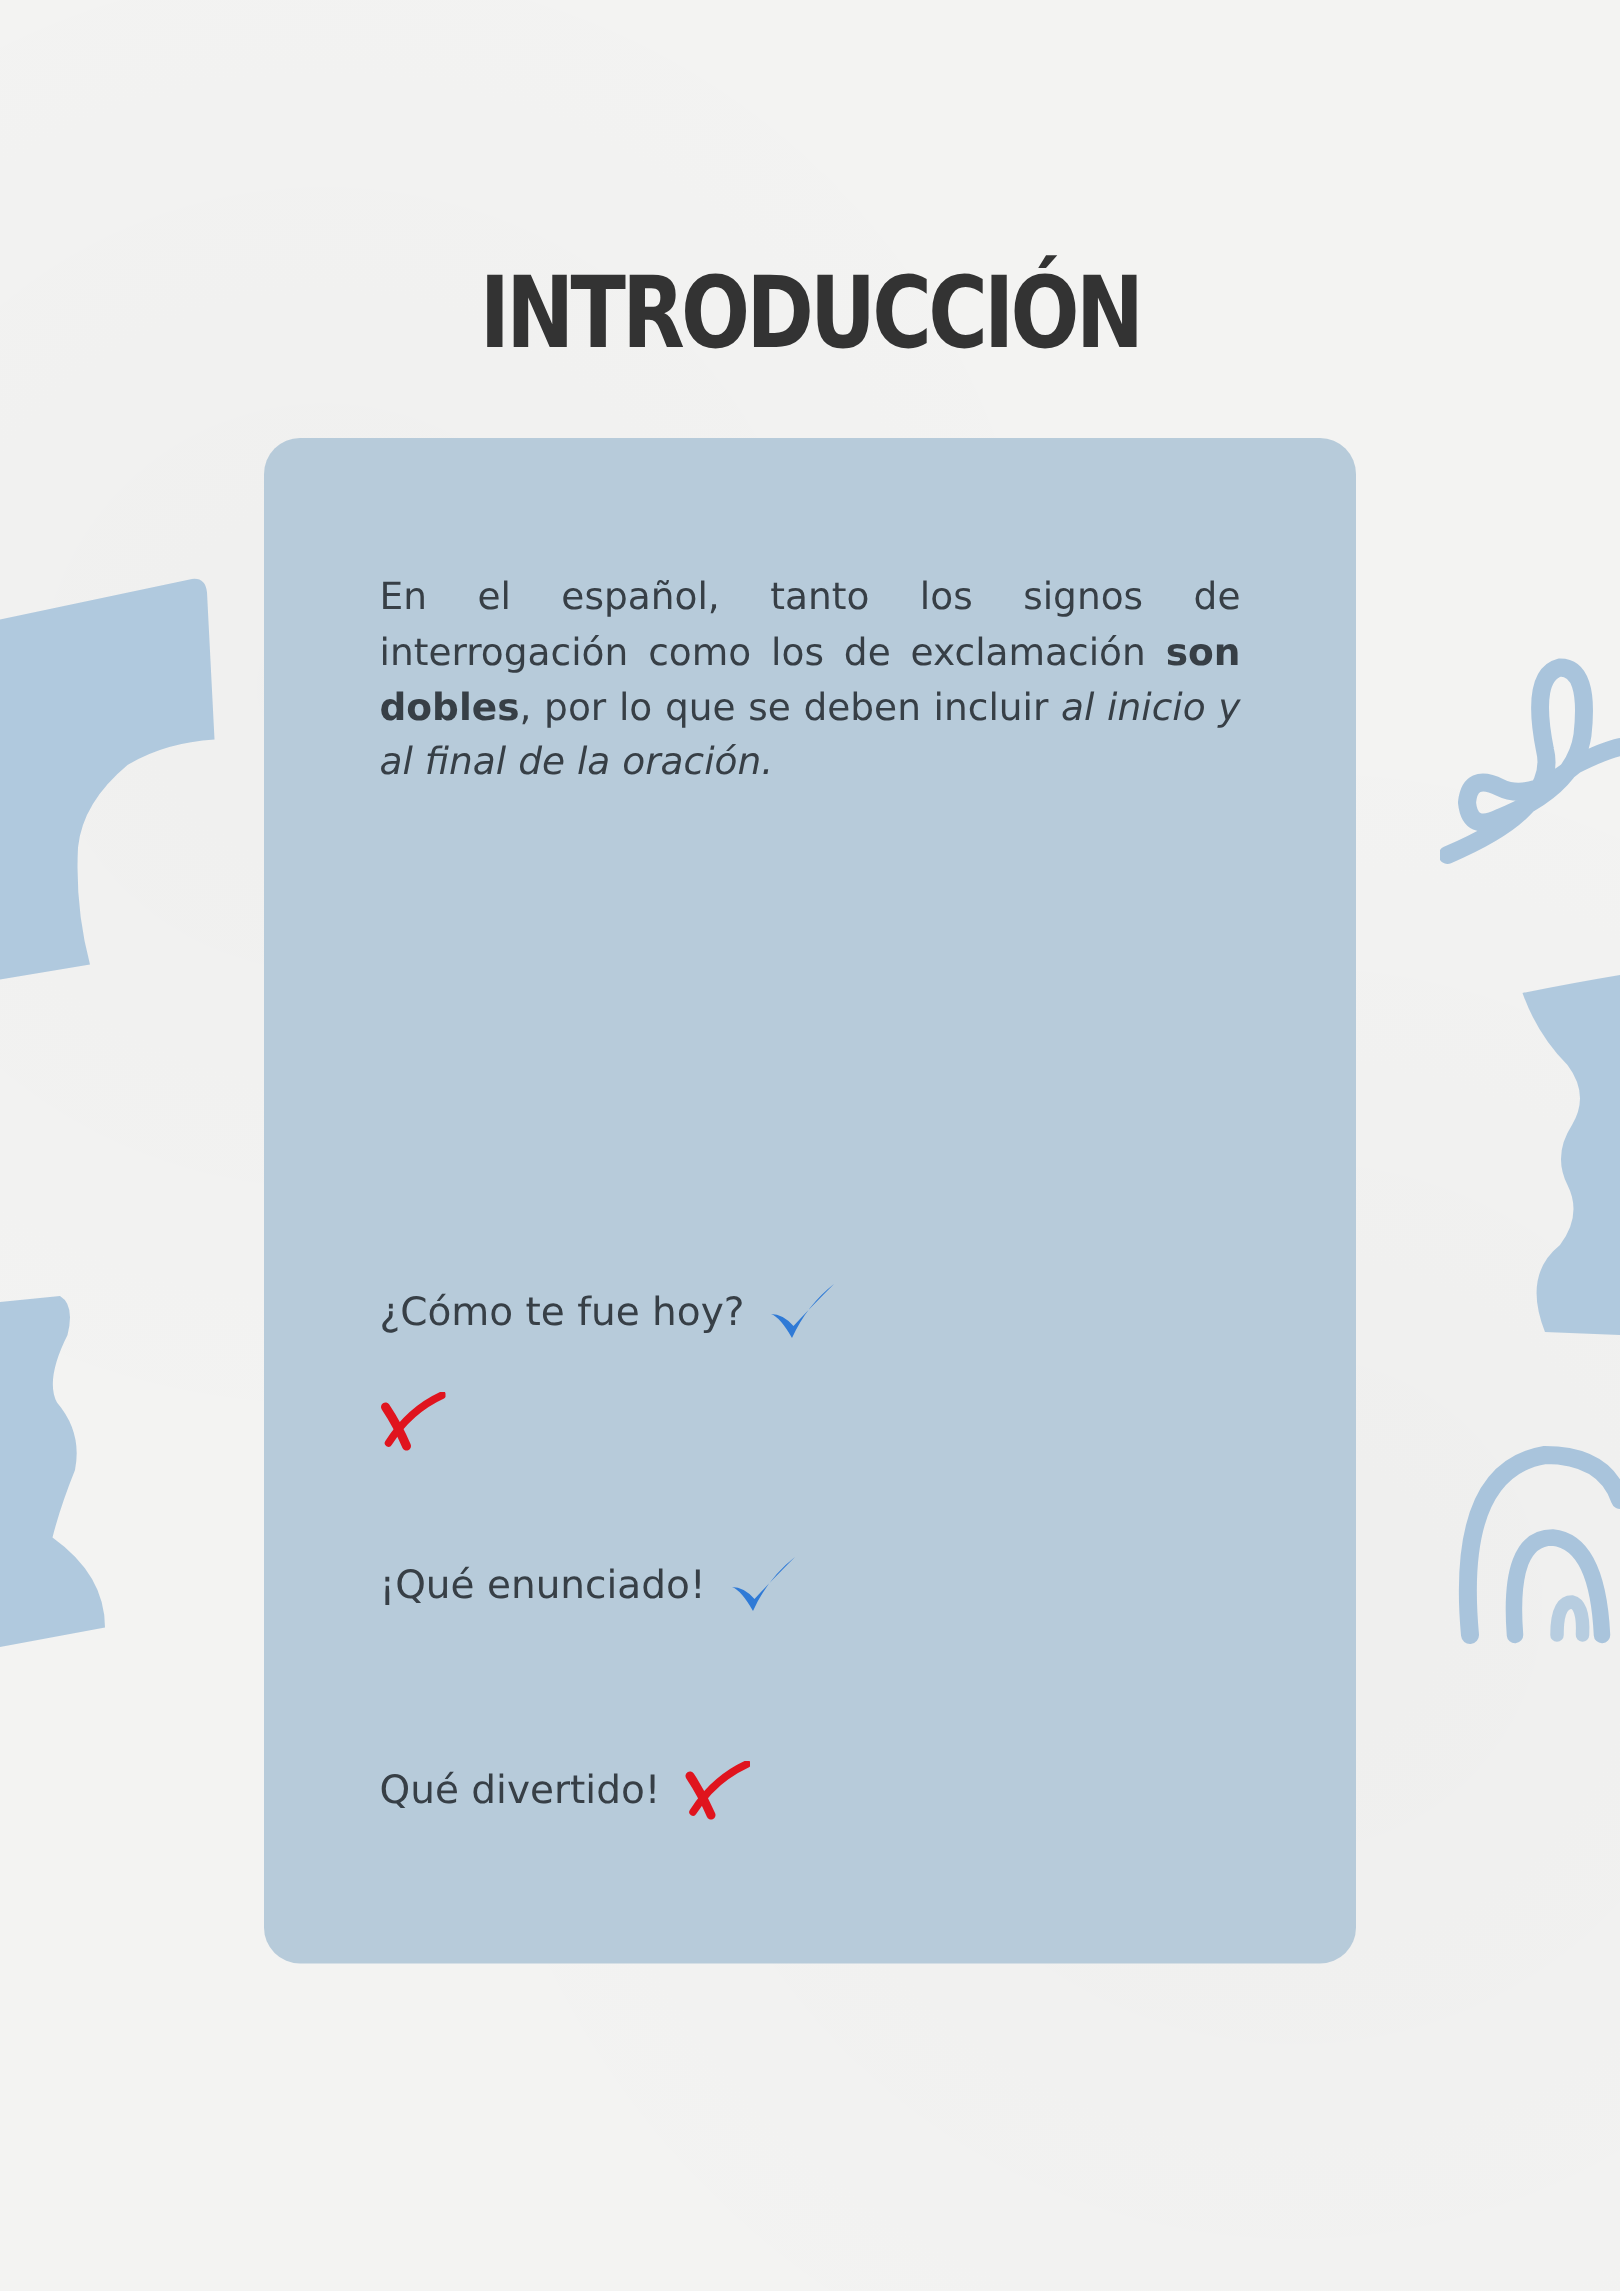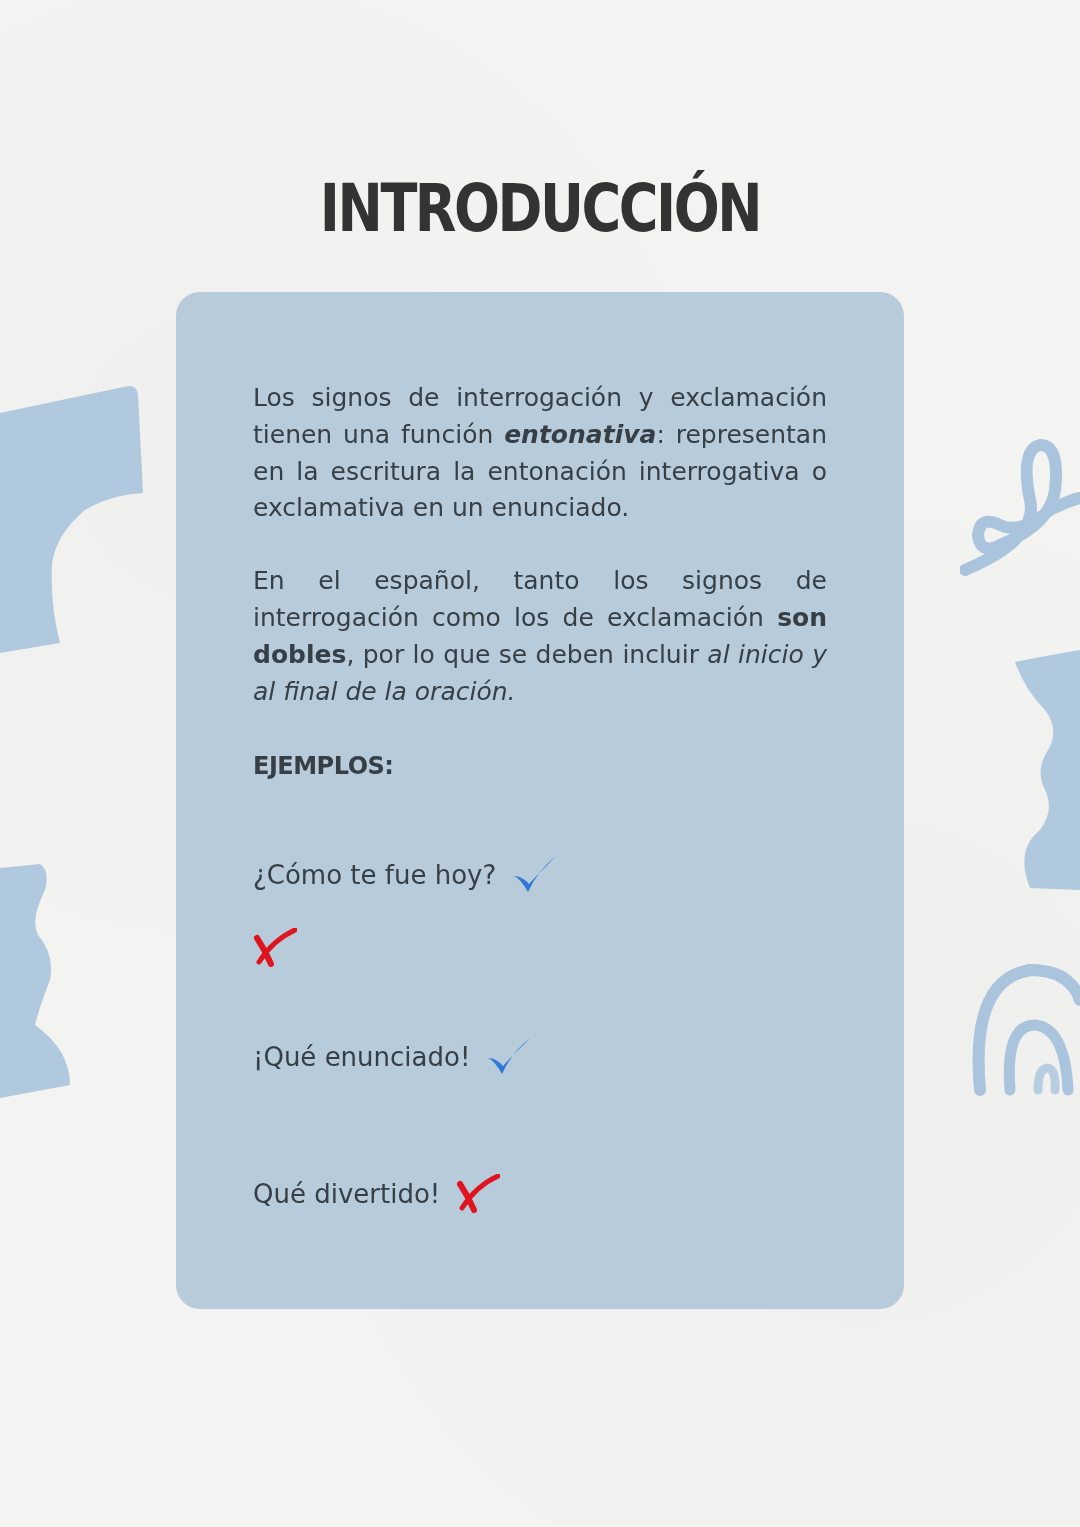--- a/index.html
+++ b/index.html
@@ -69,7 +69,6 @@
 <div class="card"></div>
 
 <div class="content">
-  <p class="para"><span>Los signos de interrogación y exclamación tienen una función </span><span class="bi">entonativa</span><span>: representan en la escritura la entonación interrogativa o exclamativa en un enunciado.</span></p>
   <p class="para"><span>En el español, tanto los signos de interrogación como los de exclamación </span><span class="b">son dobles</span><span>, por lo que se deben incluir </span><span class="i">al inicio y al final de la oración.</span></p>
   <div class="heading">EJEMPLOS:</div>
 </div>

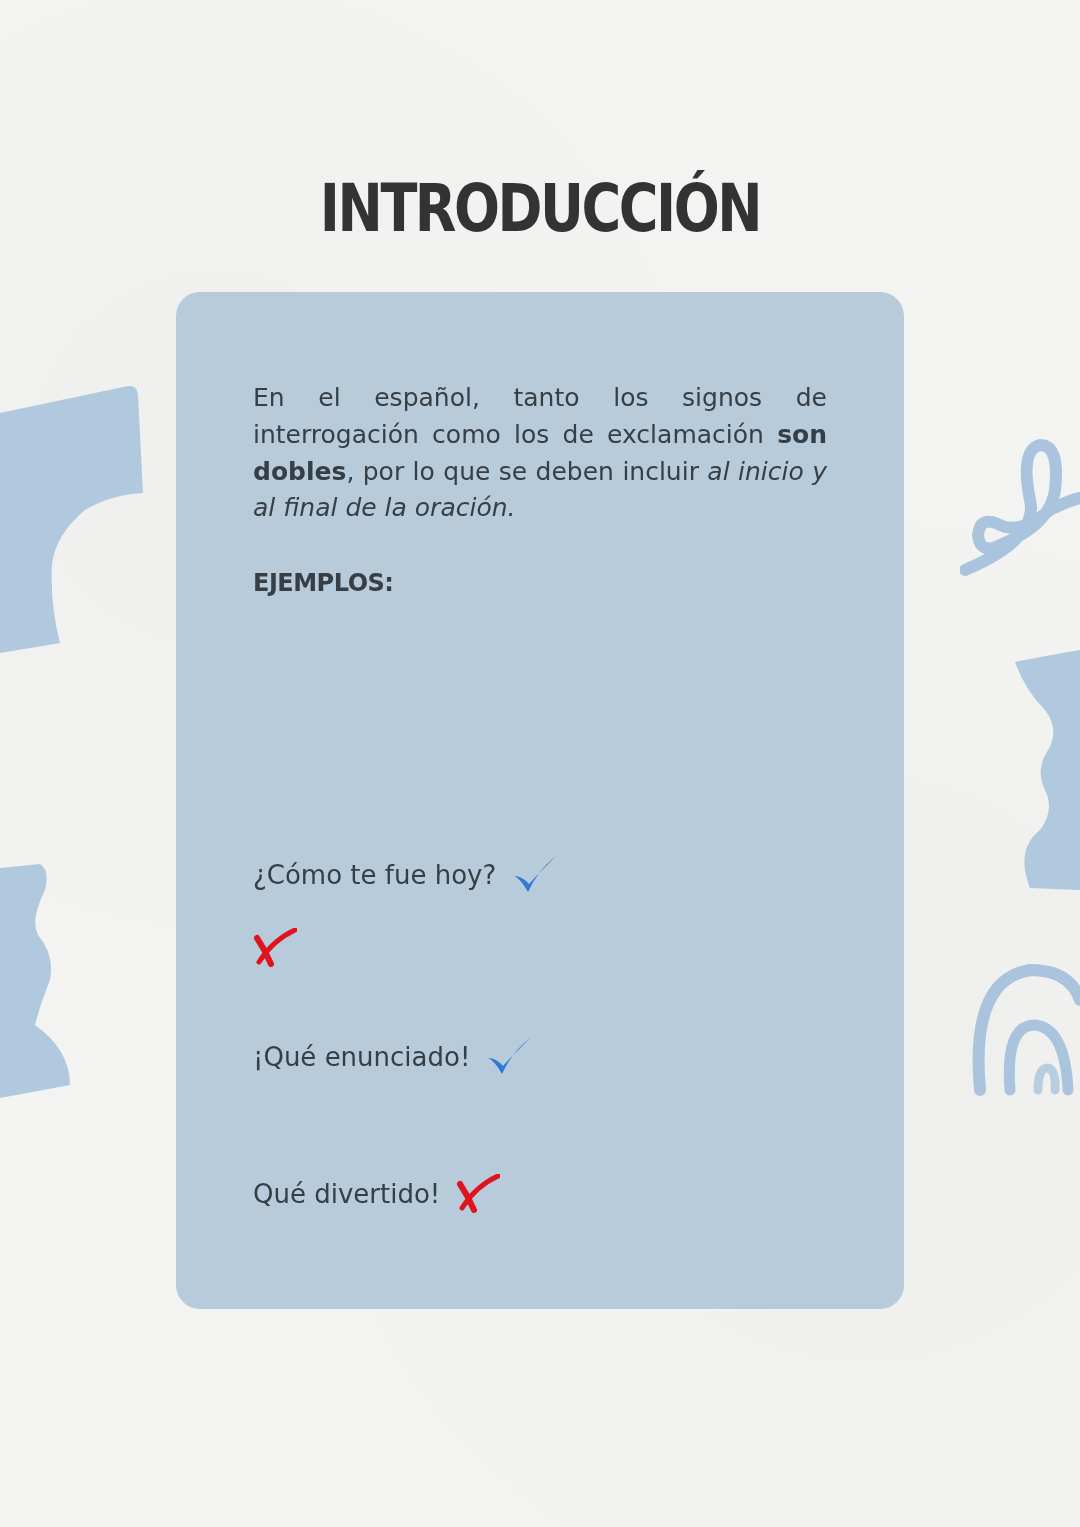--- a/index.html
+++ b/index.html
@@ -70,7 +70,6 @@
 
 <div class="content">
   <p class="para"><span>En el español, tanto los signos de interrogación como los de exclamación </span><span class="b">son dobles</span><span>, por lo que se deben incluir </span><span class="i">al inicio y al final de la oración.</span></p>
-  <div class="heading">EJEMPLOS:</div>
 </div>
 
 <div class="ex" style="top:854px">

